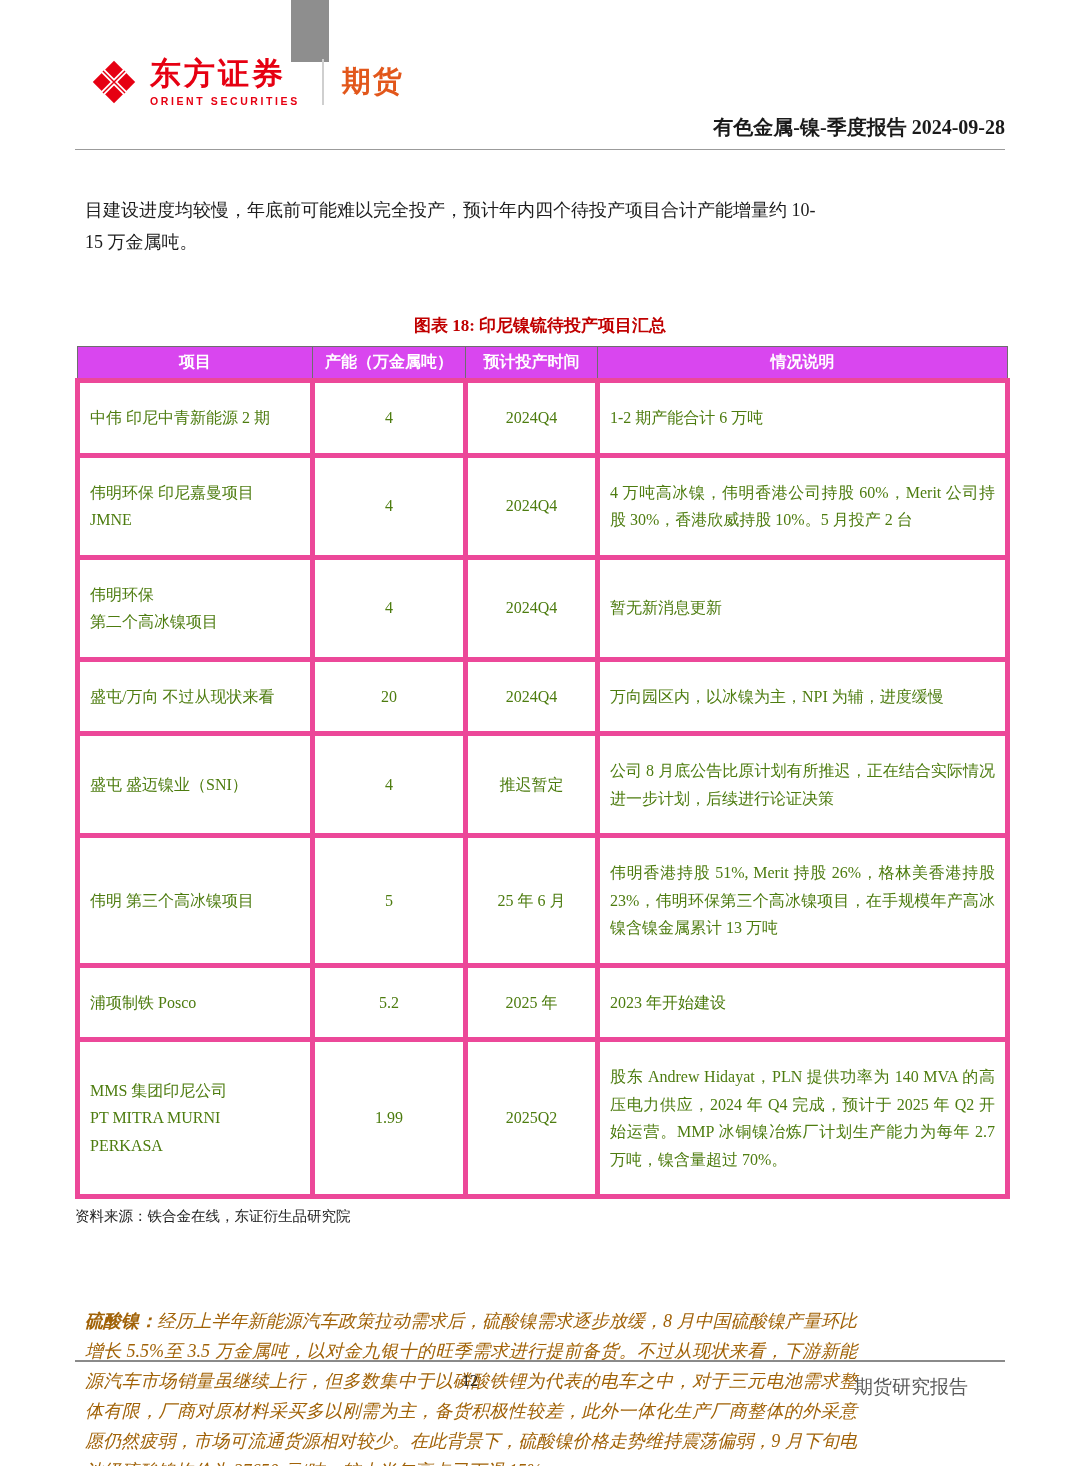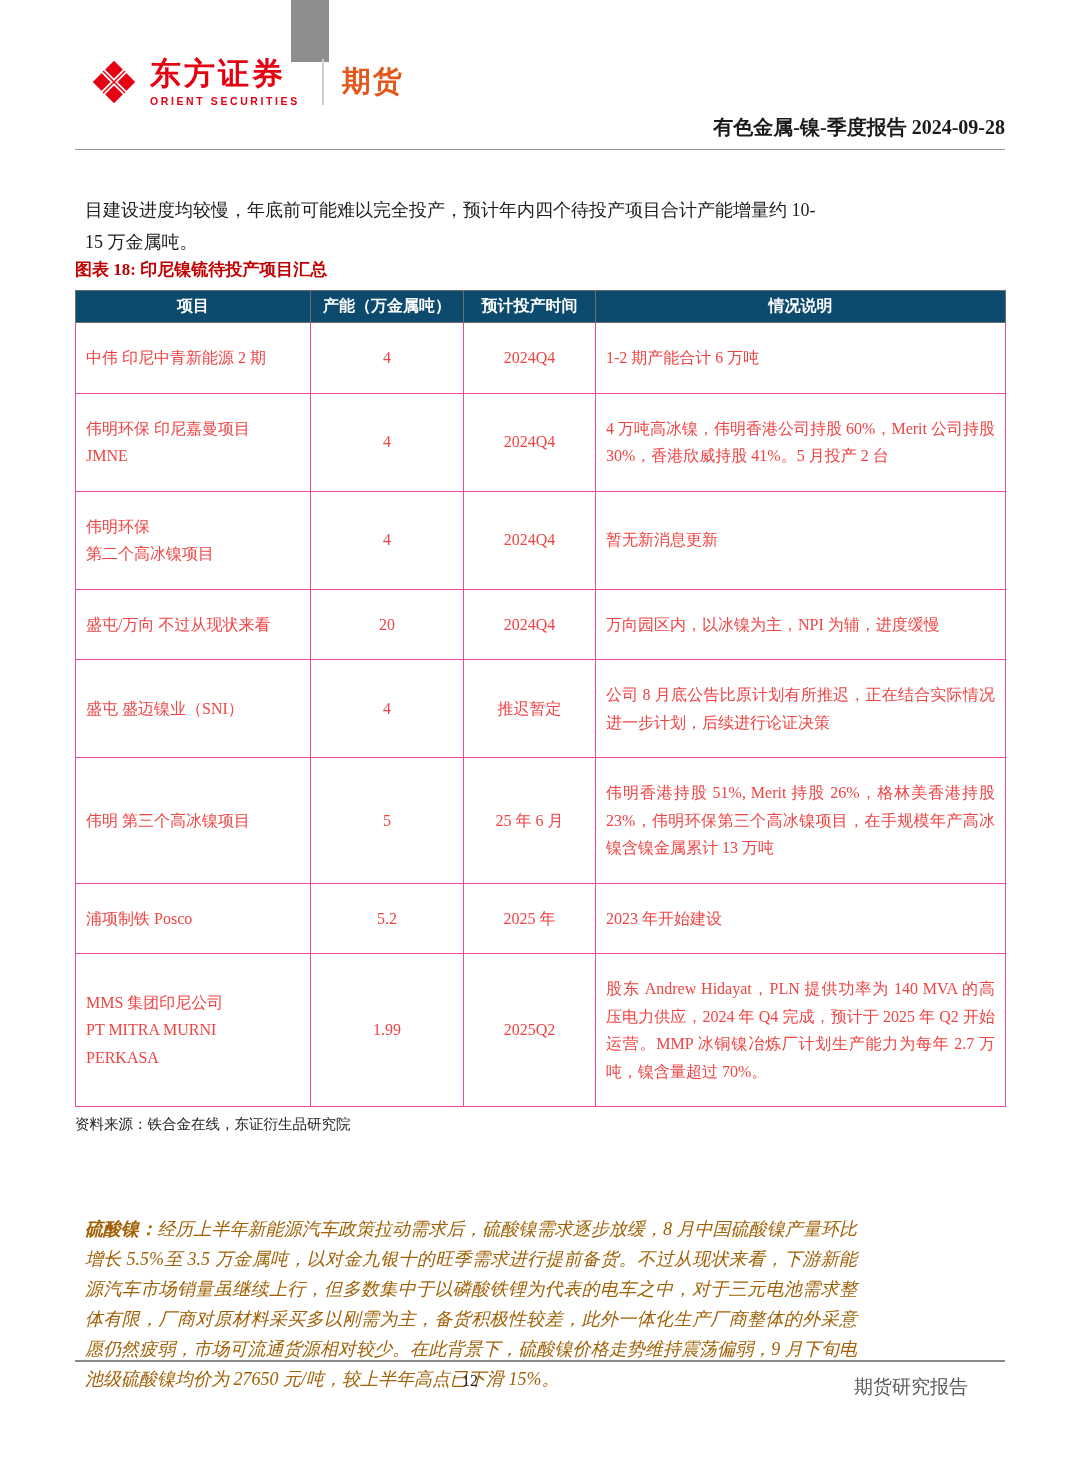--- a/index.html
+++ b/index.html
@@ -26,7 +26,7 @@
   .content {position:absolute; left:75px; top:194px; width:930px;}
   .intro {margin-left:10px; width:742px; font-size:18px; line-height:32px; color:#1c1c1c;}
 
-  .figure-title {font-size:17px; font-weight:bold; color:#C00000;}
+  .figure-title {margin-top:56px; font-size:17px; font-weight:bold; color:#C00000;text-align:center;}
 
   table.projects {margin-top:9px; width:930px; border-collapse:collapse; table-layout:fixed;}
   table.projects th {

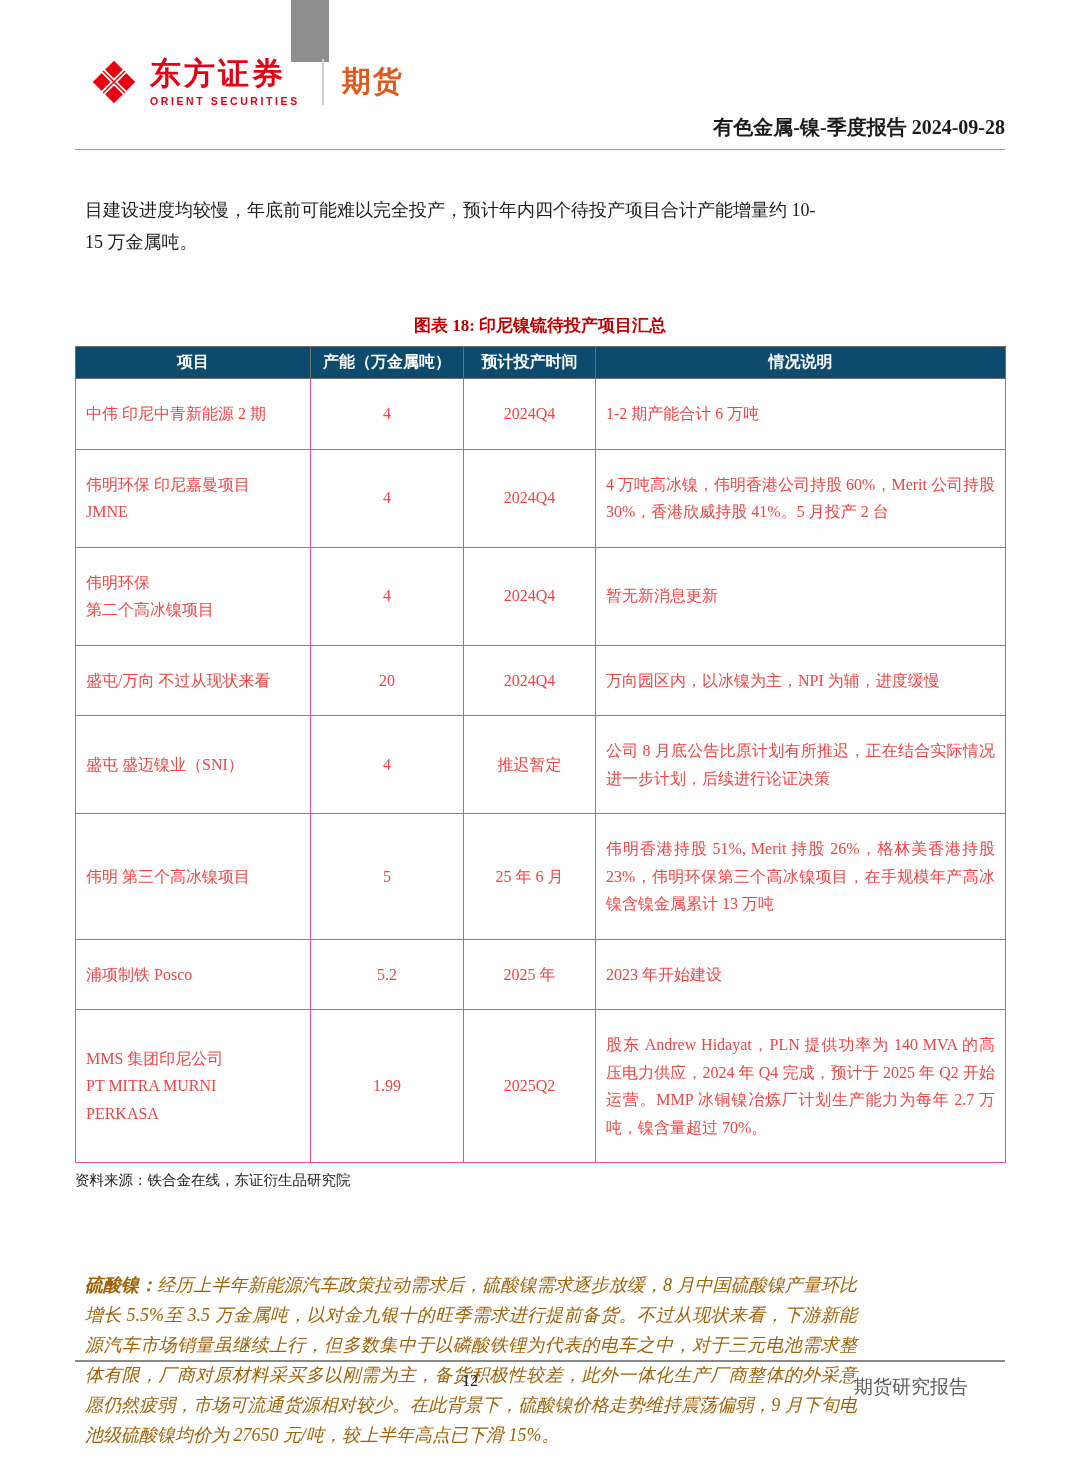--- a/index.html
+++ b/index.html
@@ -30,7 +30,7 @@
 
   table.projects {margin-top:9px; width:930px; border-collapse:collapse; table-layout:fixed;}
   table.projects th {
-    background:#0c4a6e; color:#ffffff; font-weight:bold; font-size:16px;
+    background:#d946ef; color:#ffffff; font-weight:bold; font-size:16px;
     padding:5px 4px; border:1px solid #6e6e6e;
   }
   table.projects td {

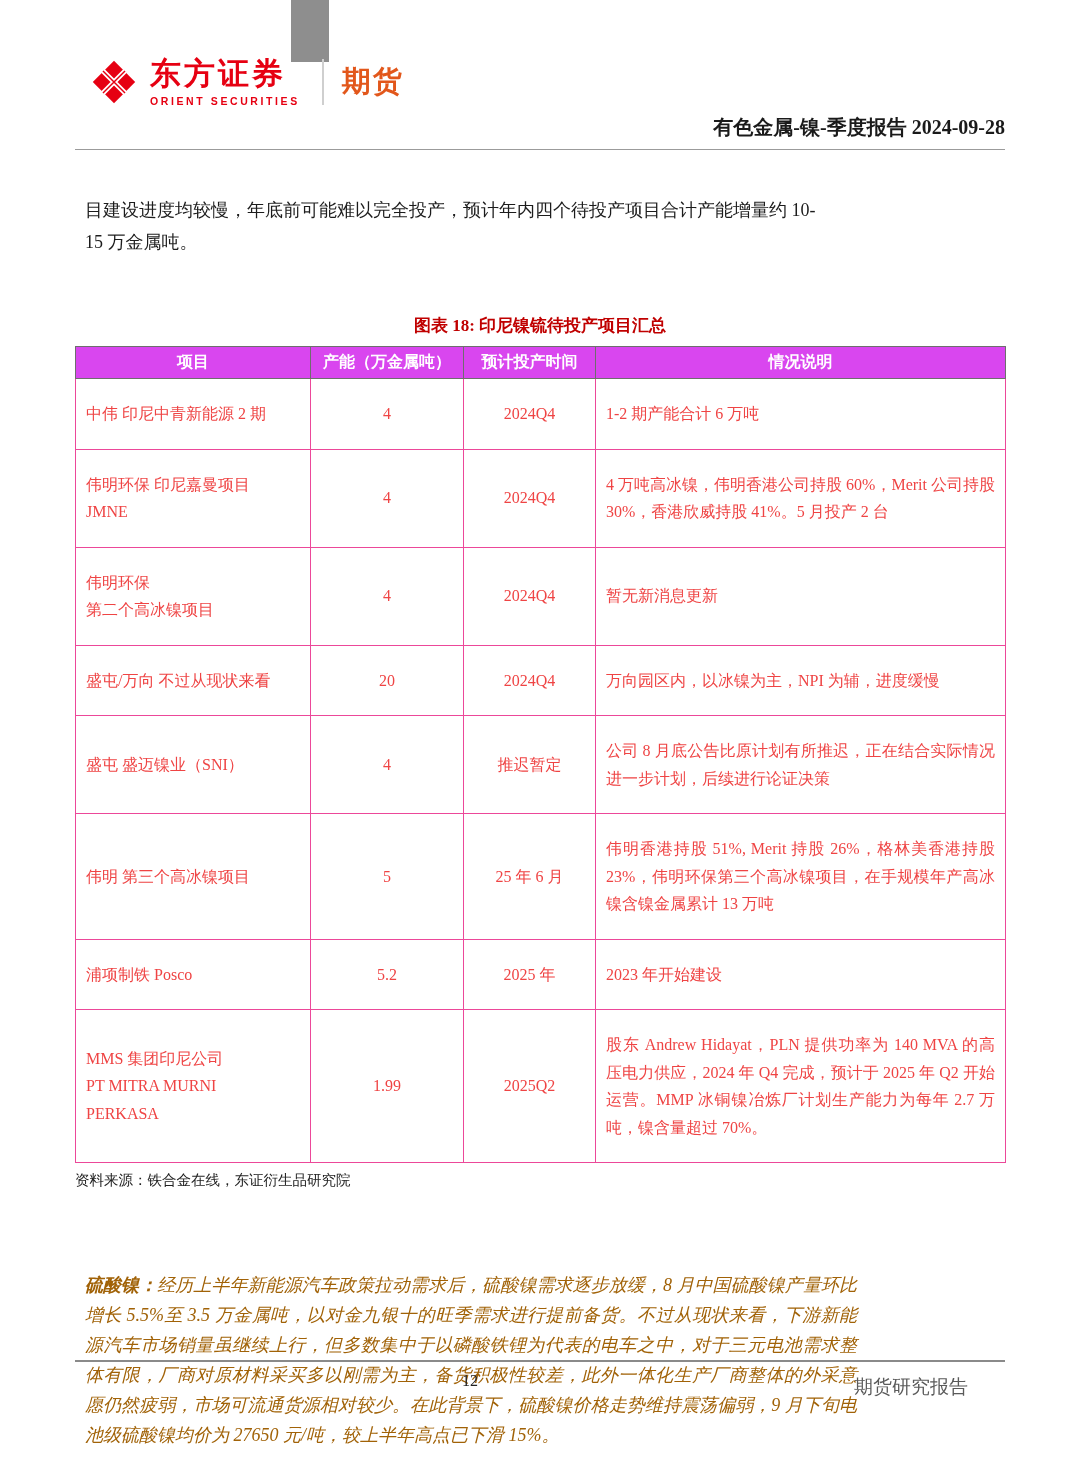--- a/index.html
+++ b/index.html
@@ -34,8 +34,8 @@
     padding:5px 4px; border:1px solid #6e6e6e;
   }
   table.projects td {
-    border:1px solid #ec4899; font-size:16px; line-height:1.72;
-    padding:21px 10px; vertical-align:middle; color:#ef4444;
+    border:5px solid #ec4899; font-size:16px; line-height:1.72;
+    padding:21px 10px; vertical-align:middle; color:#4d7c0f;
   }
   td.c0 {white-space:pre-line; text-align:left;}
   td.c1, td.c2 {text-align:center; padding:5px 4px;}

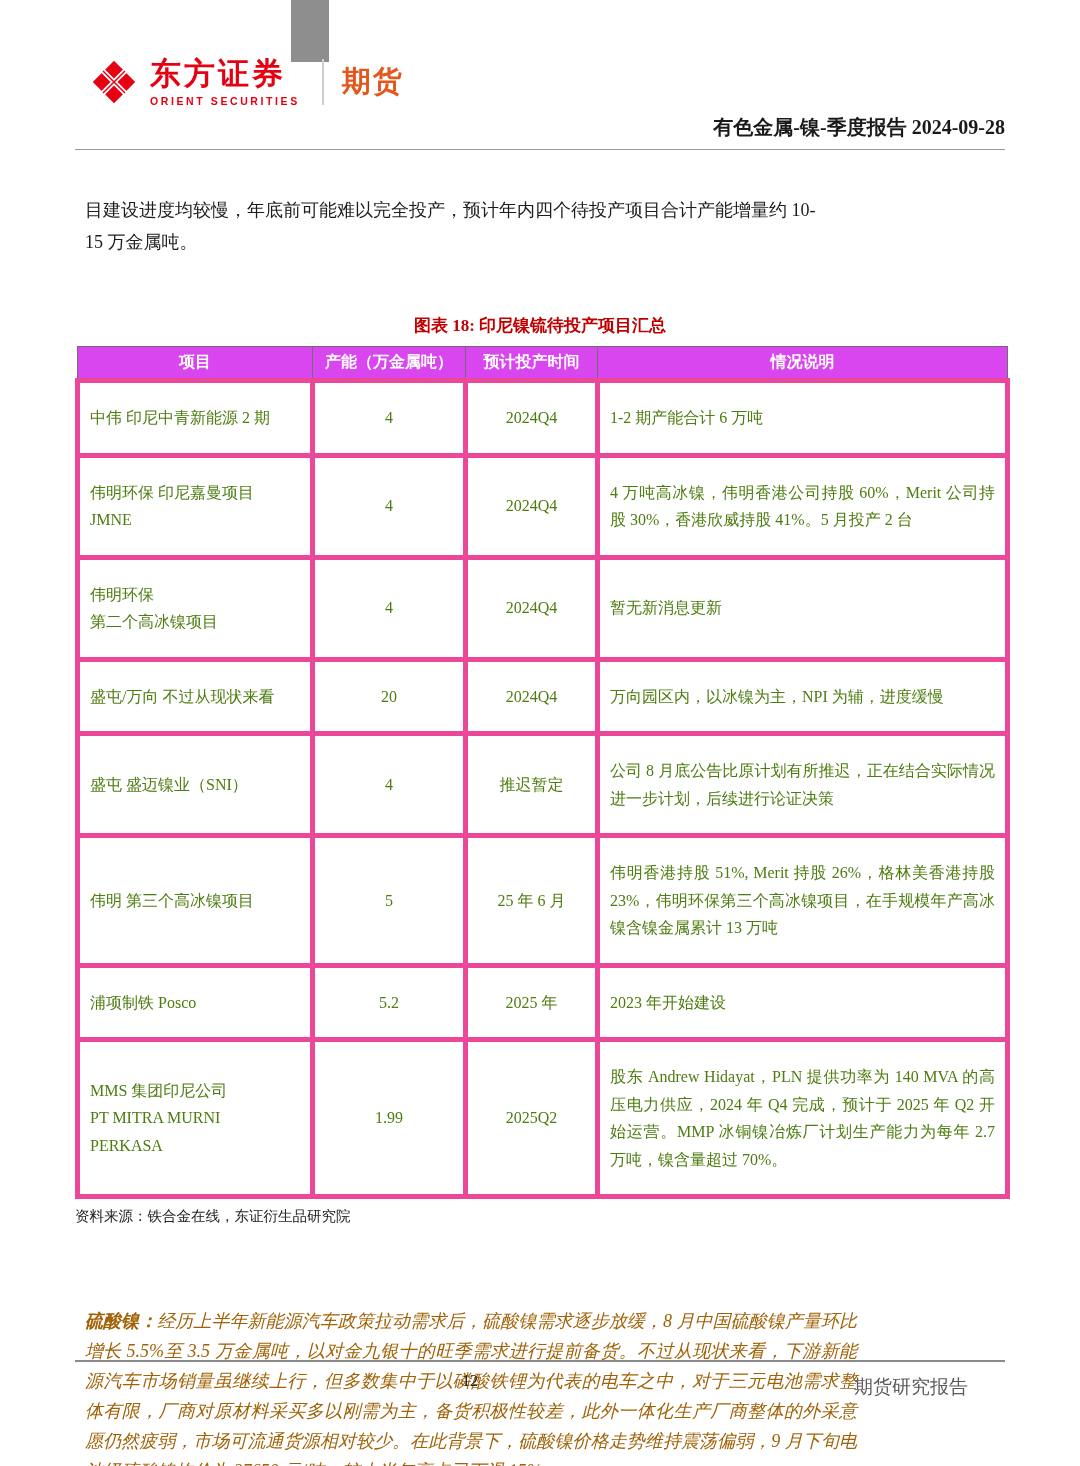--- a/index.html
+++ b/index.html
@@ -110,7 +110,7 @@
 JMNE</td>
           <td class="c1">4</td>
           <td class="c2">2024Q4</td>
-          <td class="c3">4 万吨高冰镍，伟明香港公司持股 60%，Merit 公司持股 30%，香港欣威持股 41%。5 月投产 2 台</td>
+          <td class="c3">4 万吨高冰镍，伟明香港公司持股 60%，Merit 公司持股 30%，香港欣威持股 10%。5 月投产 2 台</td>
         </tr>
         <tr>
           <td class="c0">伟明环保

